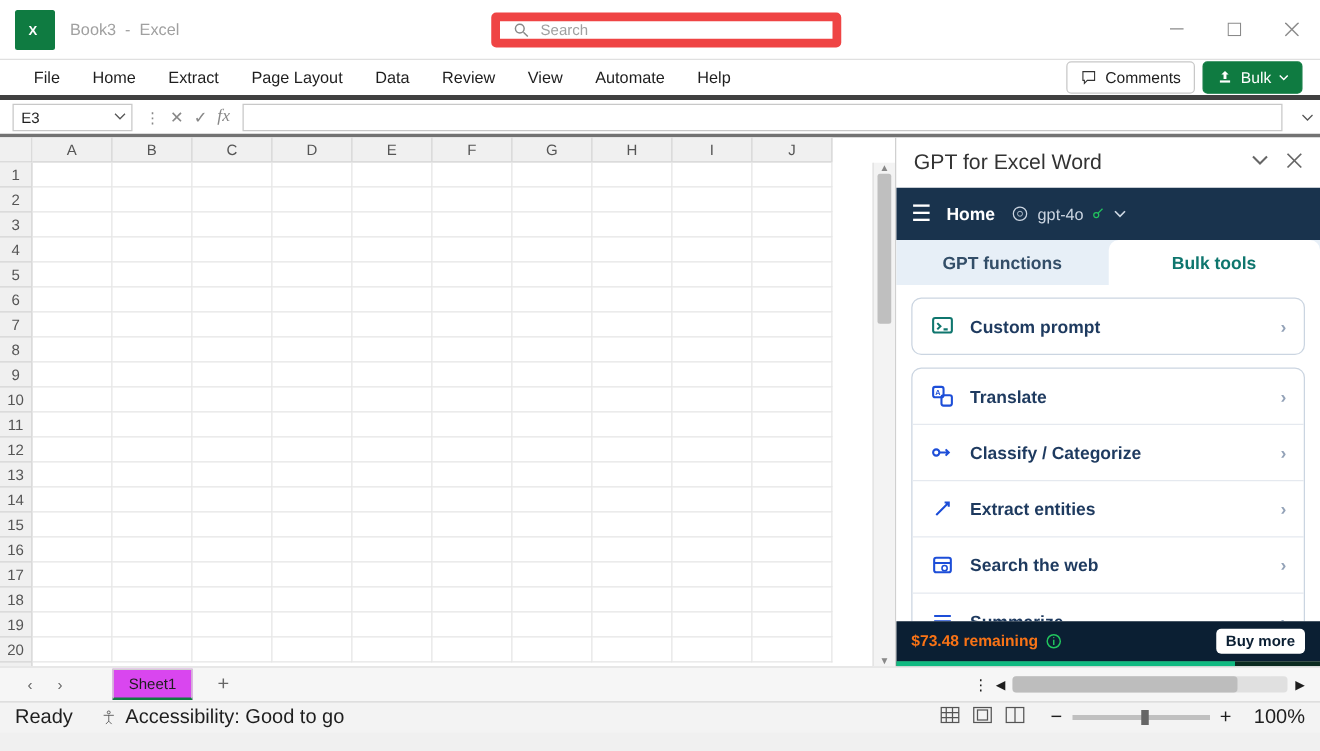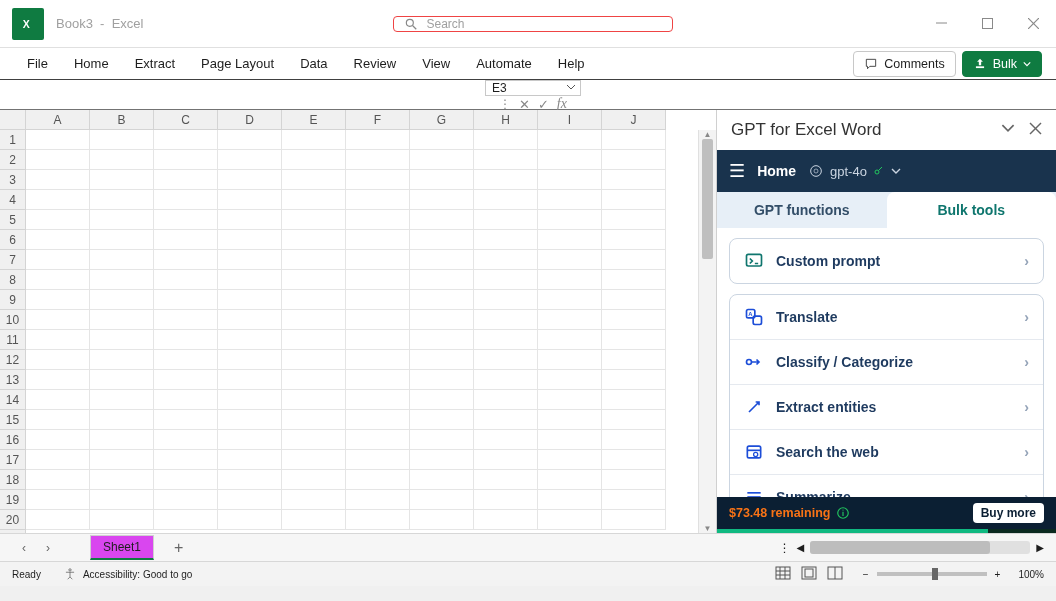--- a/index.html
+++ b/index.html
@@ -8,7 +8,7 @@
 .titlebar{height:48px;background:#fff;display:flex;align-items:center;border-bottom:1px solid #e0e0e0;}
 .xl-icon{width:32px;height:32px;margin-left:12px;background:#0f7b41;color:#fff;display:flex;align-items:center;justify-content:center;font-weight:bold;border-radius:2px;font-size:13px;}
 .doc-title{margin-left:12px;color:#a0a0a0;font-size:13px;}
-.search-box{margin-left:250px;width:280px;height:16px;border:1px solid #ef4444;border-radius:4px;display:flex;align-items:center;padding:0 10px;color:#a0a0a0;}
+.search-box{margin-left:250px;width:280px;height:28px;border:7px solid #ef4444;border-radius:4px;display:flex;align-items:center;padding:0 10px;color:#a0a0a0;}
 .search-box svg{margin-right:8px;}
 .win-btns{margin-left:auto;display:flex;}
 .win-btn{width:46px;height:48px;display:flex;align-items:center;justify-content:center;color:#8a8a8a;}

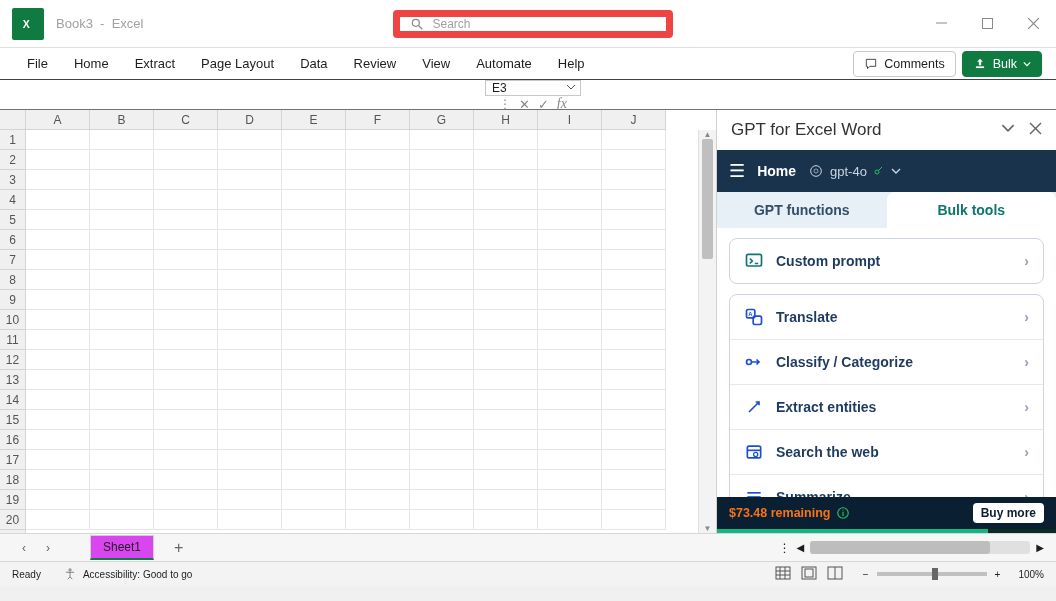--- a/index.html
+++ b/index.html
@@ -13,7 +13,7 @@
 .win-btns{margin-left:auto;display:flex;}
 .win-btn{width:46px;height:48px;display:flex;align-items:center;justify-content:center;color:#8a8a8a;}
 
-.ribbon-tabs{height:32px;background:#fff;display:flex;align-items:center;padding:0 14px;border-bottom:1px solid #404040;font-size:13px;text-align:center;}
+.ribbon-tabs{height:32px;background:#fff;display:flex;align-items:center;padding:0 14px;border-bottom:4px solid #404040;font-size:13px;text-align:center;}
 .ribbon-tabs .tab{padding:0 13px;height:32px;line-height:32px;}
 .ribbon-right{margin-left:auto;display:flex;gap:6px;align-items:center;}
 .btn-comments{background:#fff;border:1px solid #c8c8c8;border-radius:4px;height:26px;padding:0 10px;display:flex;align-items:center;gap:6px;font-size:12.5px;}

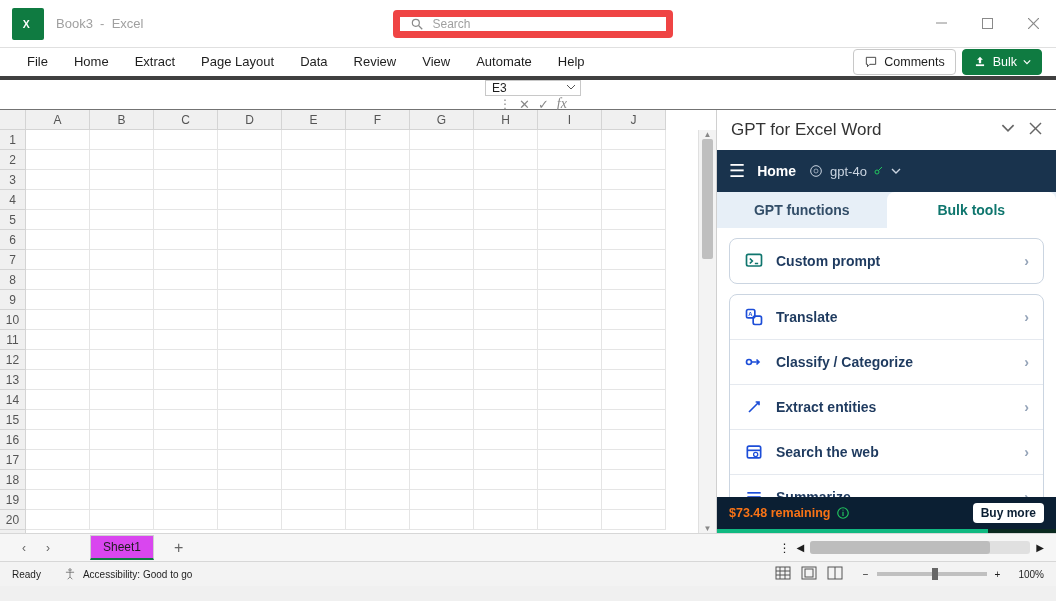--- a/index.html
+++ b/index.html
@@ -19,7 +19,7 @@
 .btn-comments{background:#fff;border:1px solid #c8c8c8;border-radius:4px;height:26px;padding:0 10px;display:flex;align-items:center;gap:6px;font-size:12.5px;}
 .btn-share{background:#0f7b41;color:#fff;border:1px solid #0f7b41;border-radius:4px;height:26px;padding:0 10px;display:flex;align-items:center;gap:6px;font-size:12.5px;}
 
-.formula-row{height:30px;background:#fff;display:flex;align-items:center;border-bottom:1px solid #737373;flex-direction:column;}
+.formula-row{height:30px;background:#fff;display:flex;align-items:center;border-bottom:3px solid #737373;}
 .name-box{width:96px;height:22px;border:1px solid #c8c8c8;margin-left:10px;display:flex;align-items:center;padding:0 6px;position:relative;font-size:12px;}
 .name-box .dd{position:absolute;right:4px;}
 .fx-icons{display:flex;align-items:center;gap:8px;margin-left:10px;color:#888;}

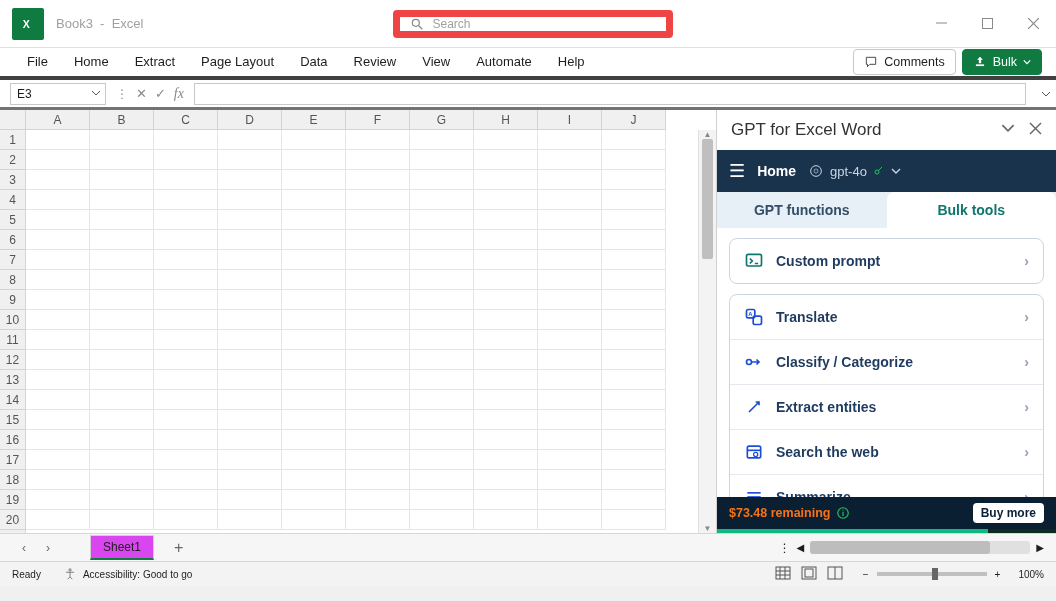--- a/index.html
+++ b/index.html
@@ -74,7 +74,7 @@
 .sheet-scroll .track{width:220px;height:13px;background:#e0e0e0;border-radius:3px;position:relative;}
 .sheet-scroll .track .th{position:absolute;left:0;top:0;bottom:0;width:180px;background:#bdbdbd;border-radius:3px;}
 
-.statusbar{height:25px;background:#f3f3f3;border-top:1px solid #d7d7d7;display:flex;align-items:center;padding:0 12px;font-size:10px;}
+.statusbar{height:25px;background:#f3f3f3;border-top:1px solid #d7d7d7;display:flex;align-items:center;padding:0 12px;font-size:16px;}
 .statusbar .gap{flex:1;}
 .view-icons{display:flex;gap:10px;margin-right:20px;color:#555;}
 .zoom{display:flex;align-items:center;gap:8px;}

